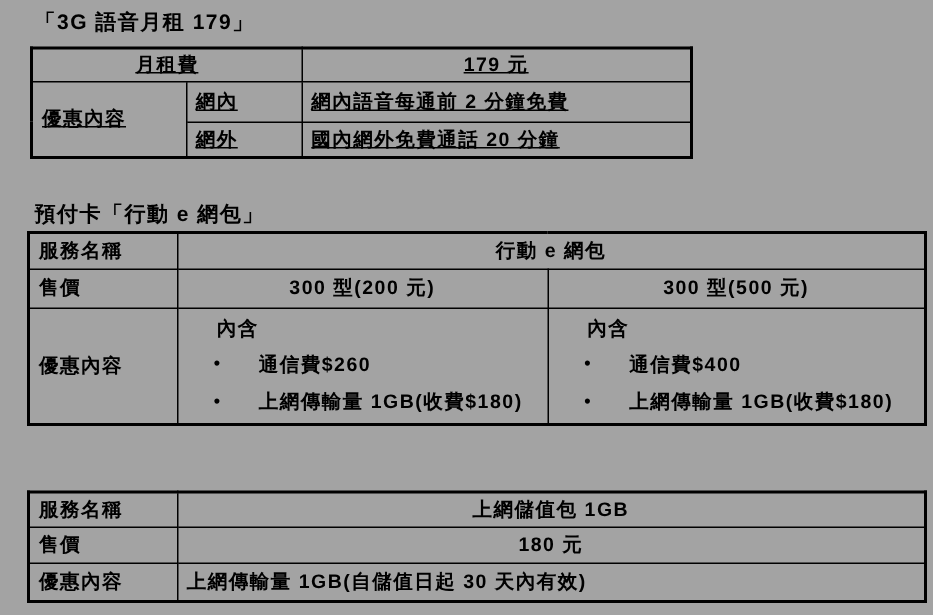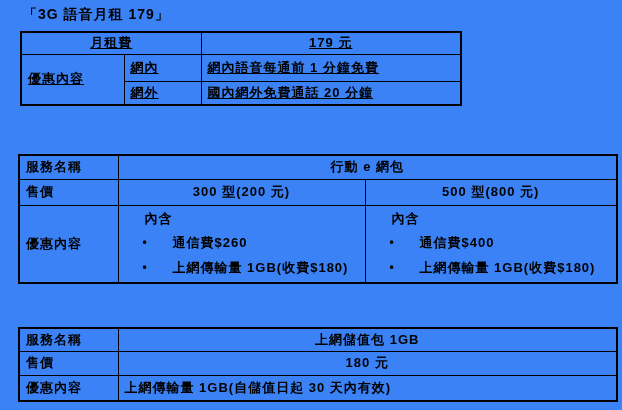--- a/index.html
+++ b/index.html
@@ -10,7 +10,7 @@
     color: #000;
     overflow: hidden;
   }
-  .doc { position: relative; width: 622px; height: 410px; background: #3b82f6; }
+  .doc { position: relative; width: 622px; height: 410px; background: #a3a3a3; }
 
   .doc-title {
     position: absolute;

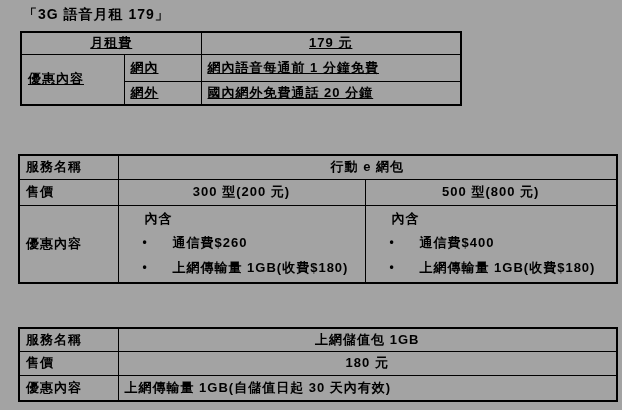--- a/index.html
+++ b/index.html
@@ -90,7 +90,7 @@
       <tr>
         <td rowspan="2">優惠內容</td>
         <td>網內</td>
-        <td>網內語音每通前 1 分鐘免費</td>
+        <td>網內語音每通前 2 分鐘免費</td>
       </tr>
       <tr>
         <td>網外</td>

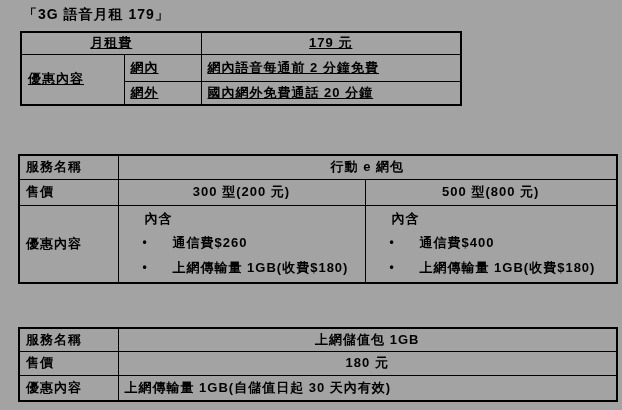--- a/index.html
+++ b/index.html
@@ -99,6 +99,7 @@
     </tbody>
   </table>
 
+  <div class="doc-title" id="title2">預付卡「行動 e 網包」</div>
 
   <table class="t" id="table2">
     <colgroup>

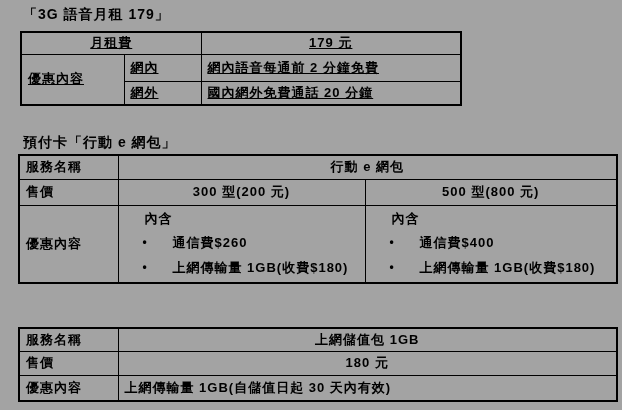--- a/index.html
+++ b/index.html
@@ -115,7 +115,7 @@
       <tr>
         <td>售價</td>
         <td class="c">300 型(200 元)</td>
-        <td class="c">500 型(800 元)</td>
+        <td class="c">300 型(500 元)</td>
       </tr>
       <tr>
         <td>優惠內容</td>

